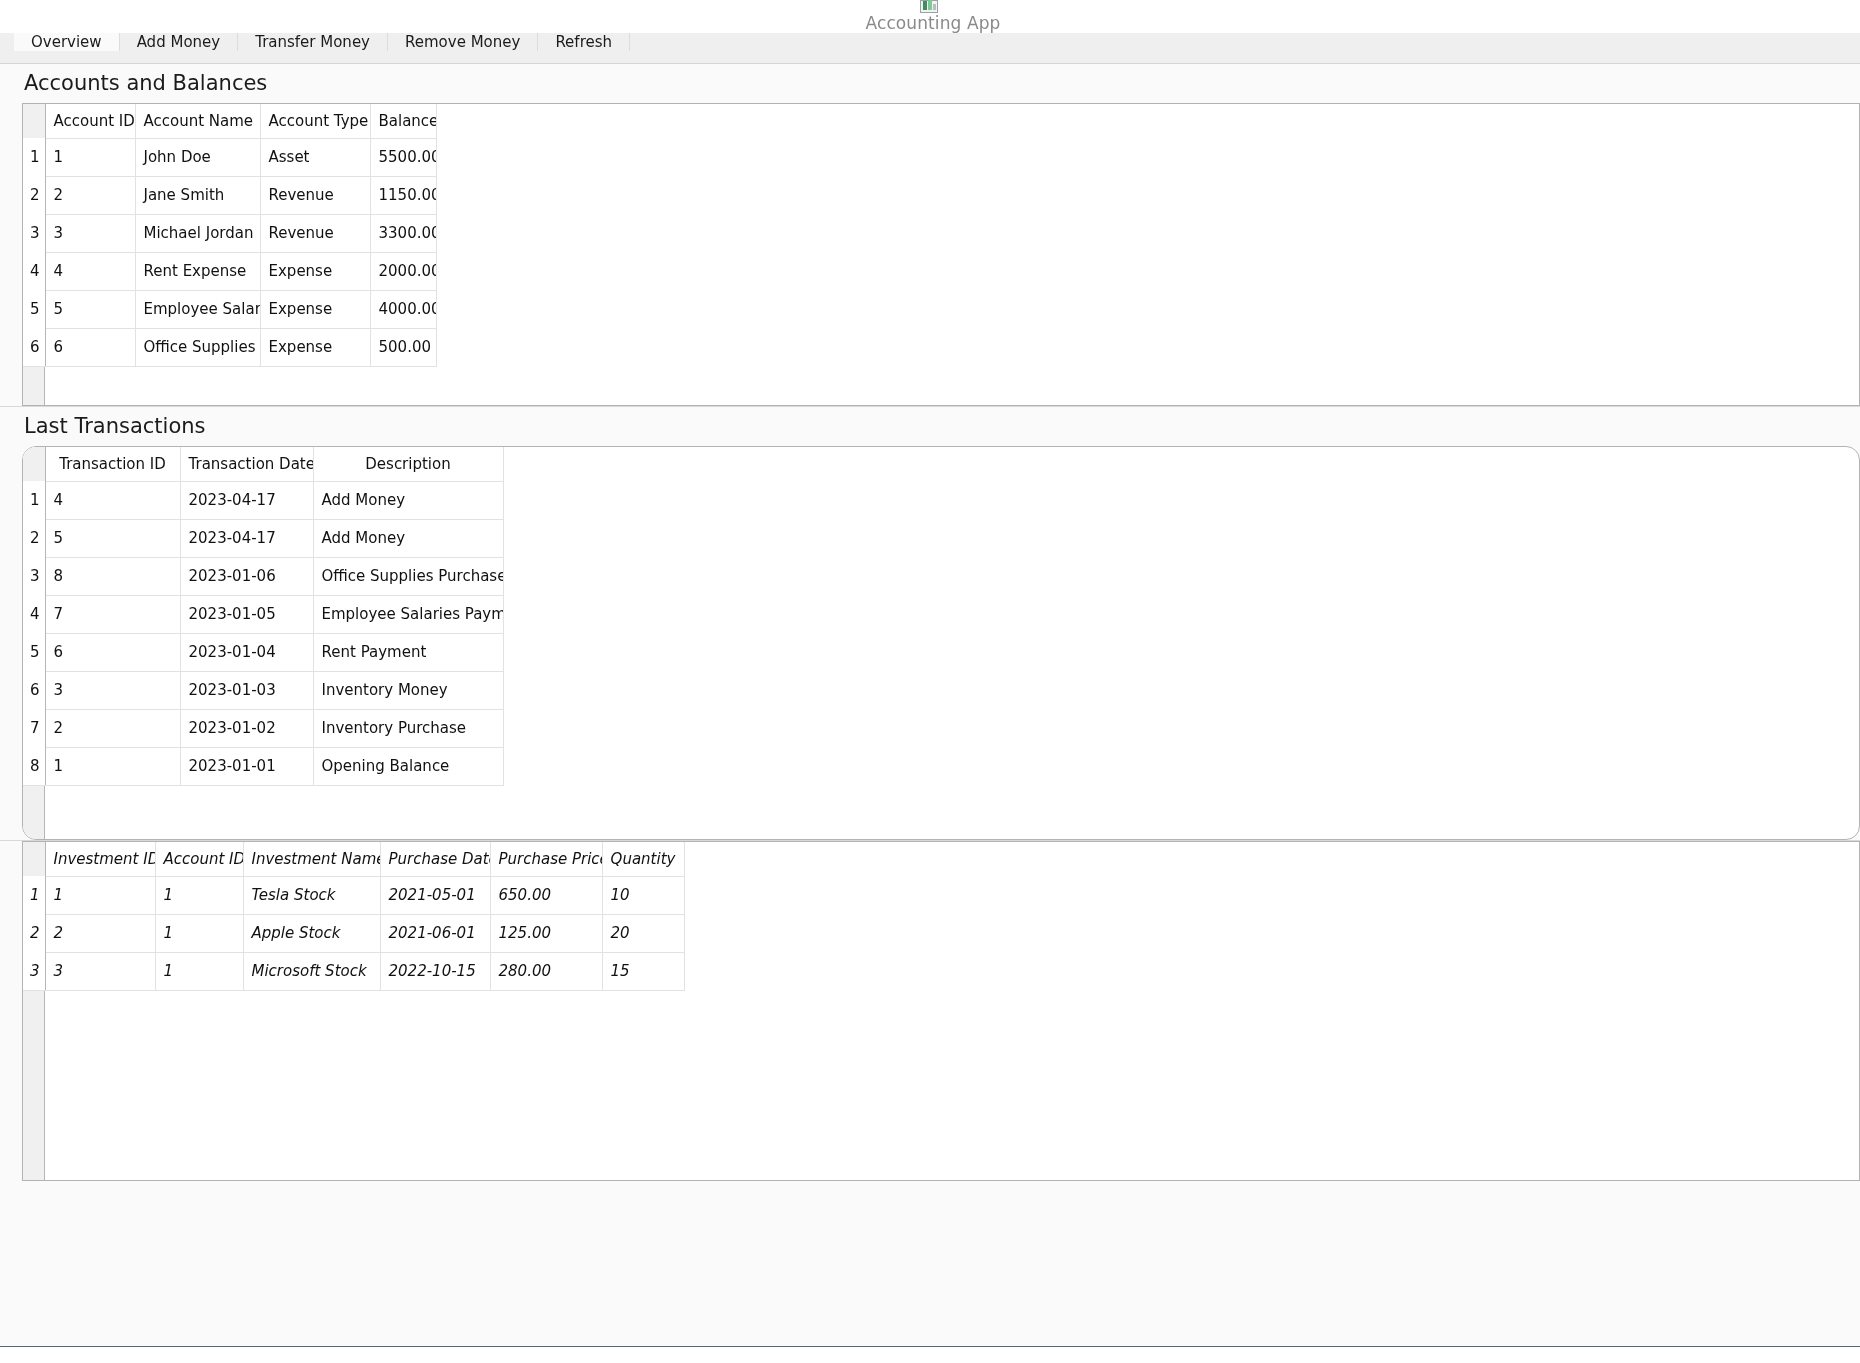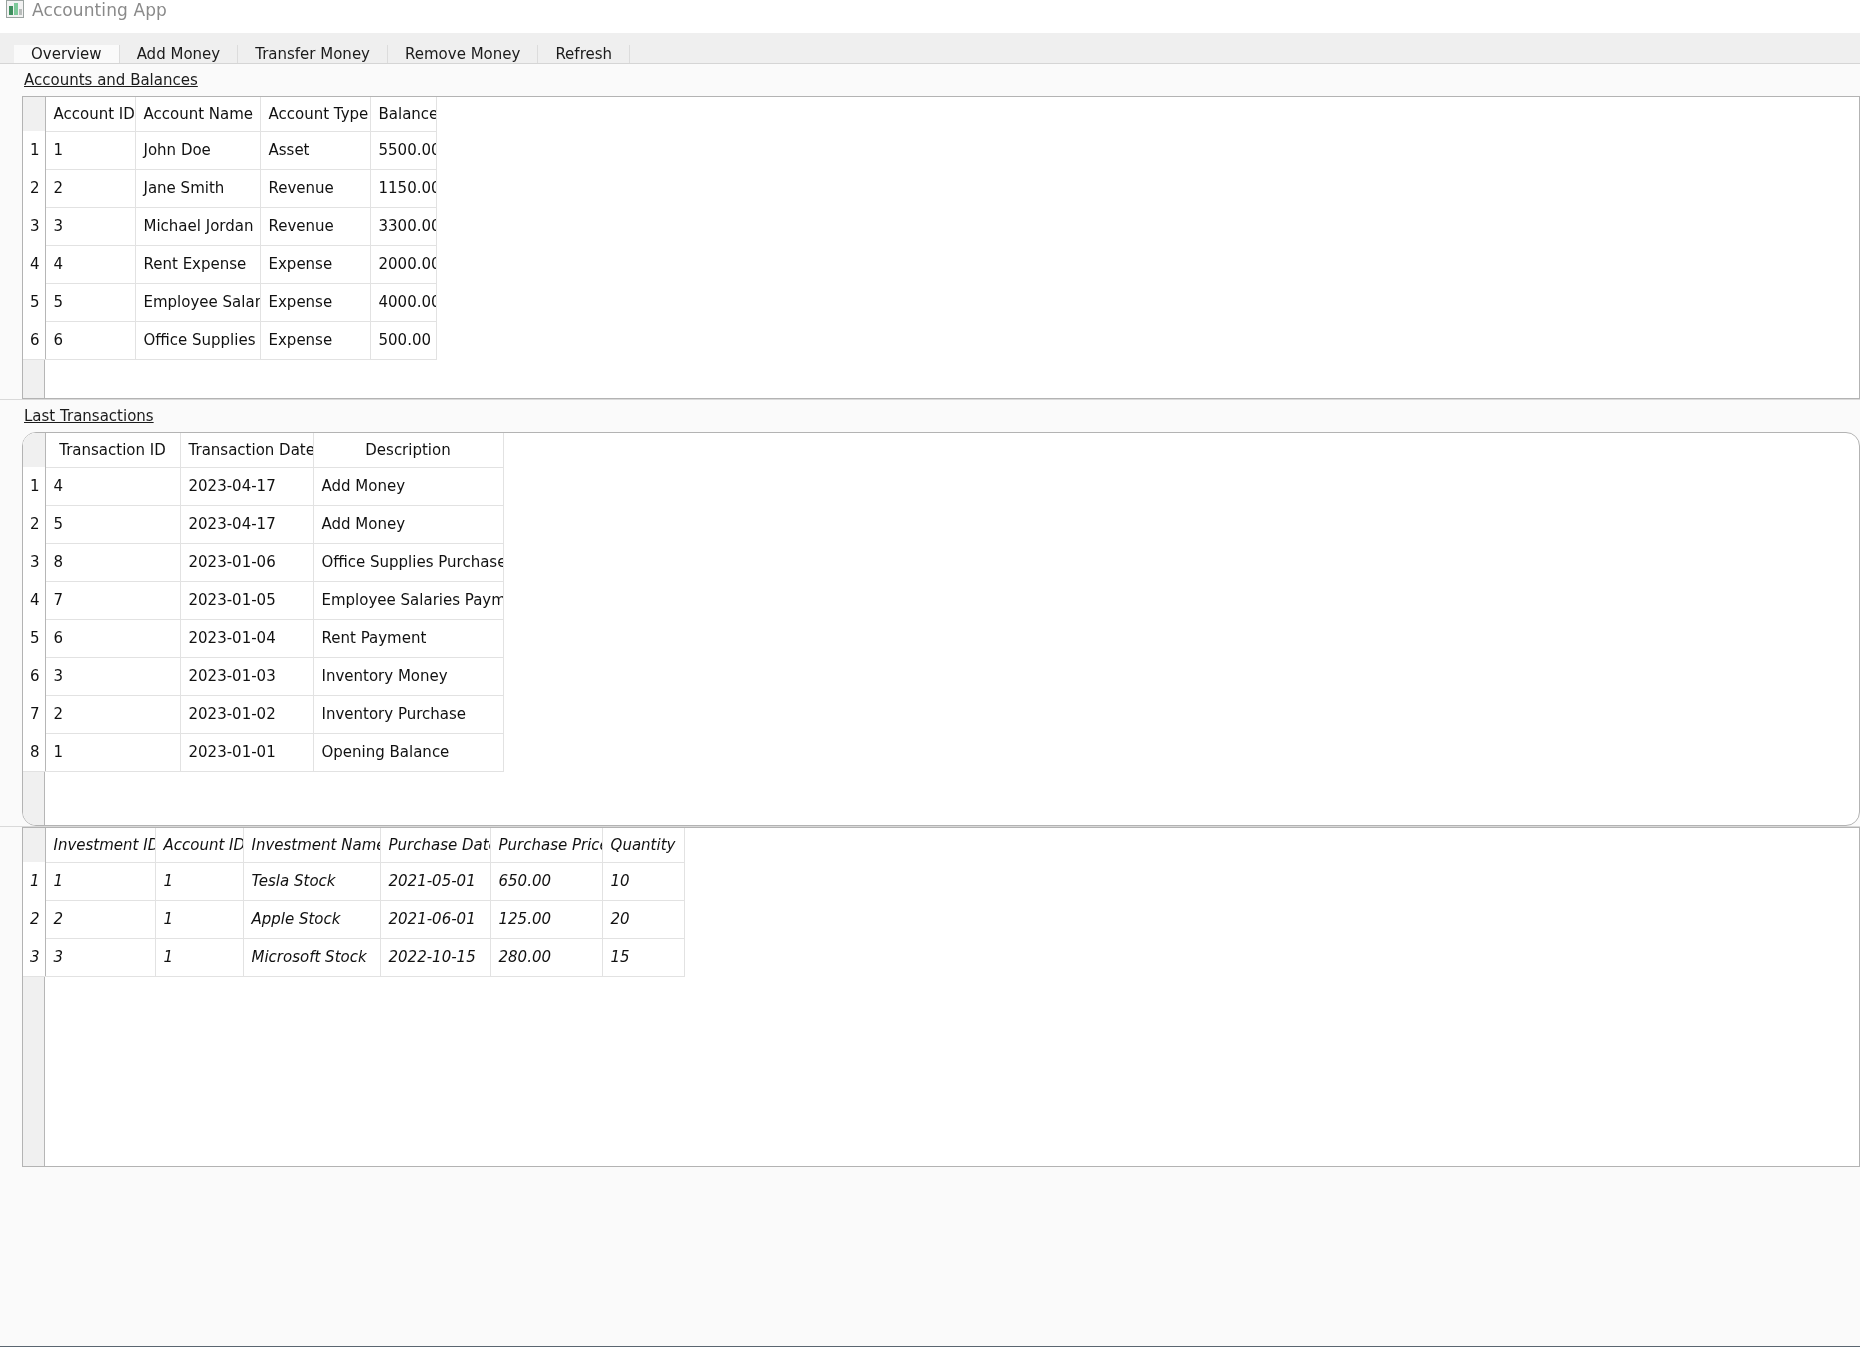--- a/index.html
+++ b/index.html
@@ -20,9 +20,11 @@
   .titlebar {
     height: 33px;
     display: flex;
+    align-items: center;
     padding-left: 6px;
     background: #ffffff;
     box-sizing: border-box;
+    flex-direction: column;
   }
   .app-icon {
     width: 18px;

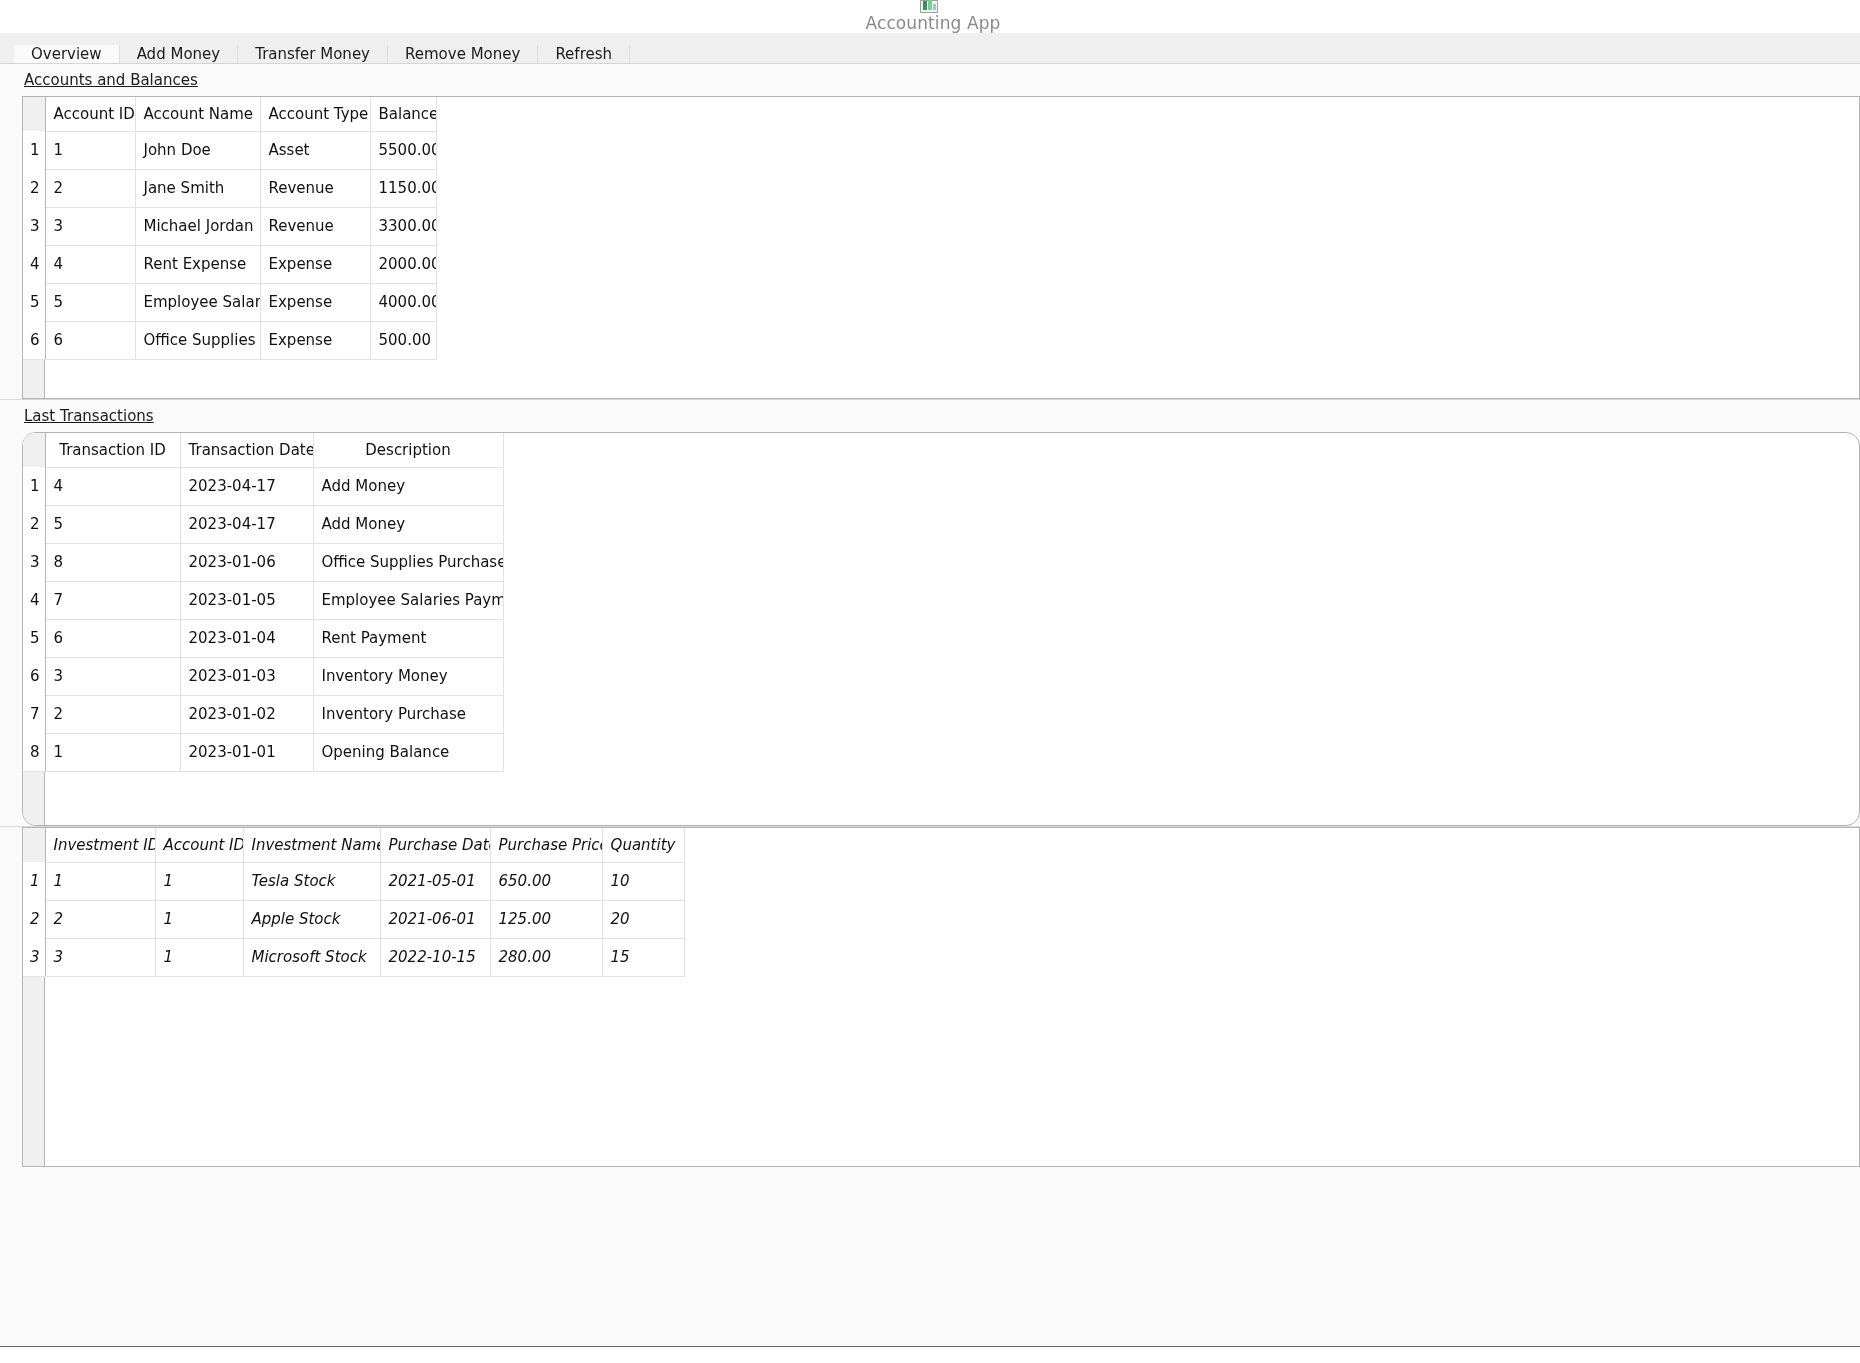--- a/index.html
+++ b/index.html
@@ -59,7 +59,7 @@
     box-sizing: border-box;
     padding-left: 14px;
     display: flex;
-    align-items: flex-end;
+    align-items: flex-start;
   }
   .tab {
     display: flex;

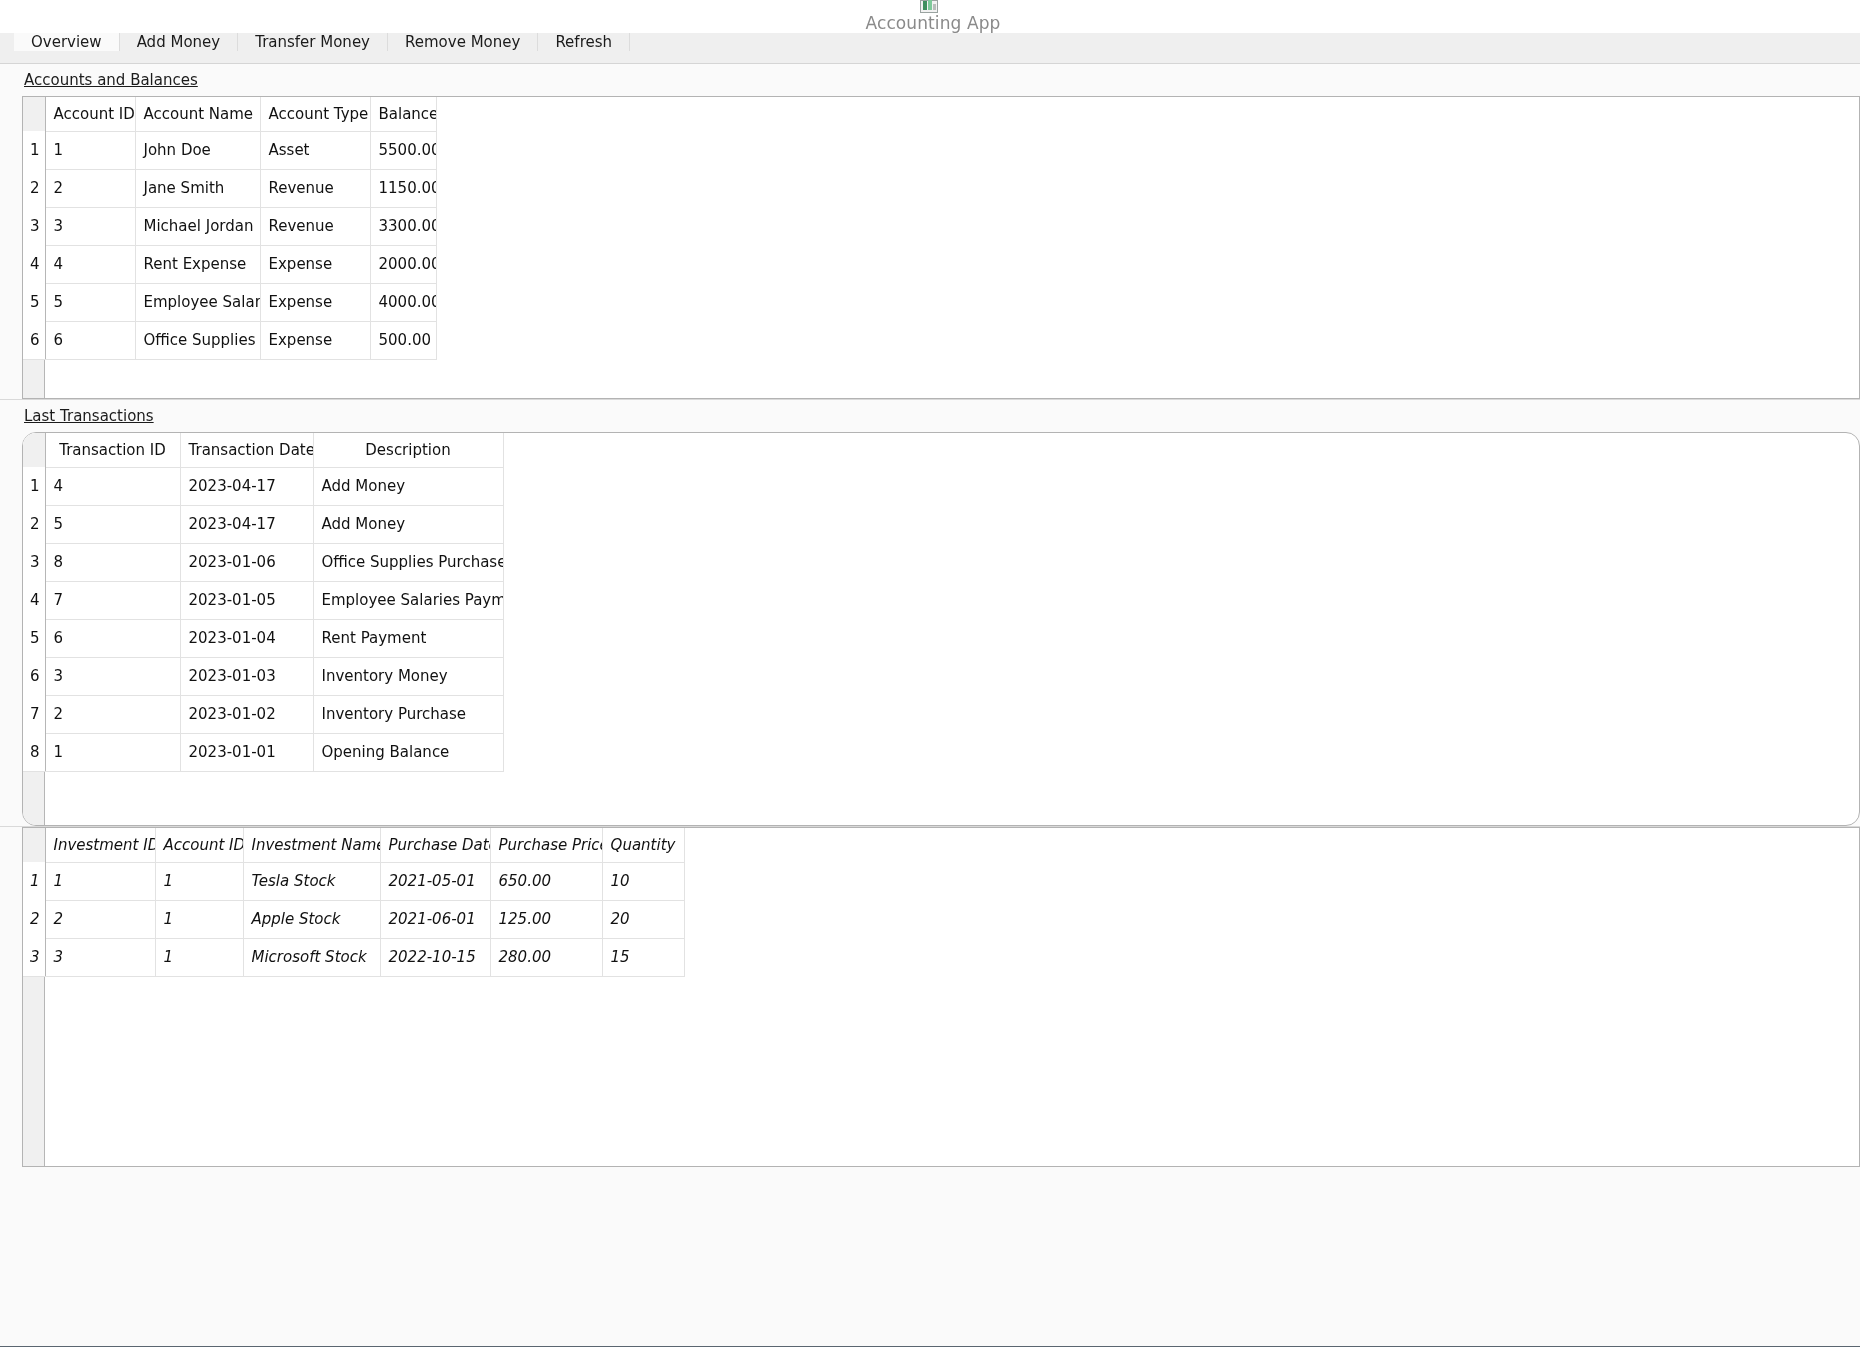--- a/index.html
+++ b/index.html
@@ -86,12 +86,11 @@
     position: relative;
   }
   .section-label {
-    font-size: 15px;
+    font-size: 21px;
     color: #1b1b1b;
     padding: 7px 0 7px 24px;
     background: #fafafa;
     line-height: 1.2;
-    text-decoration: underline;
   }
   .grid-wrap {
     background: #ffffff;

